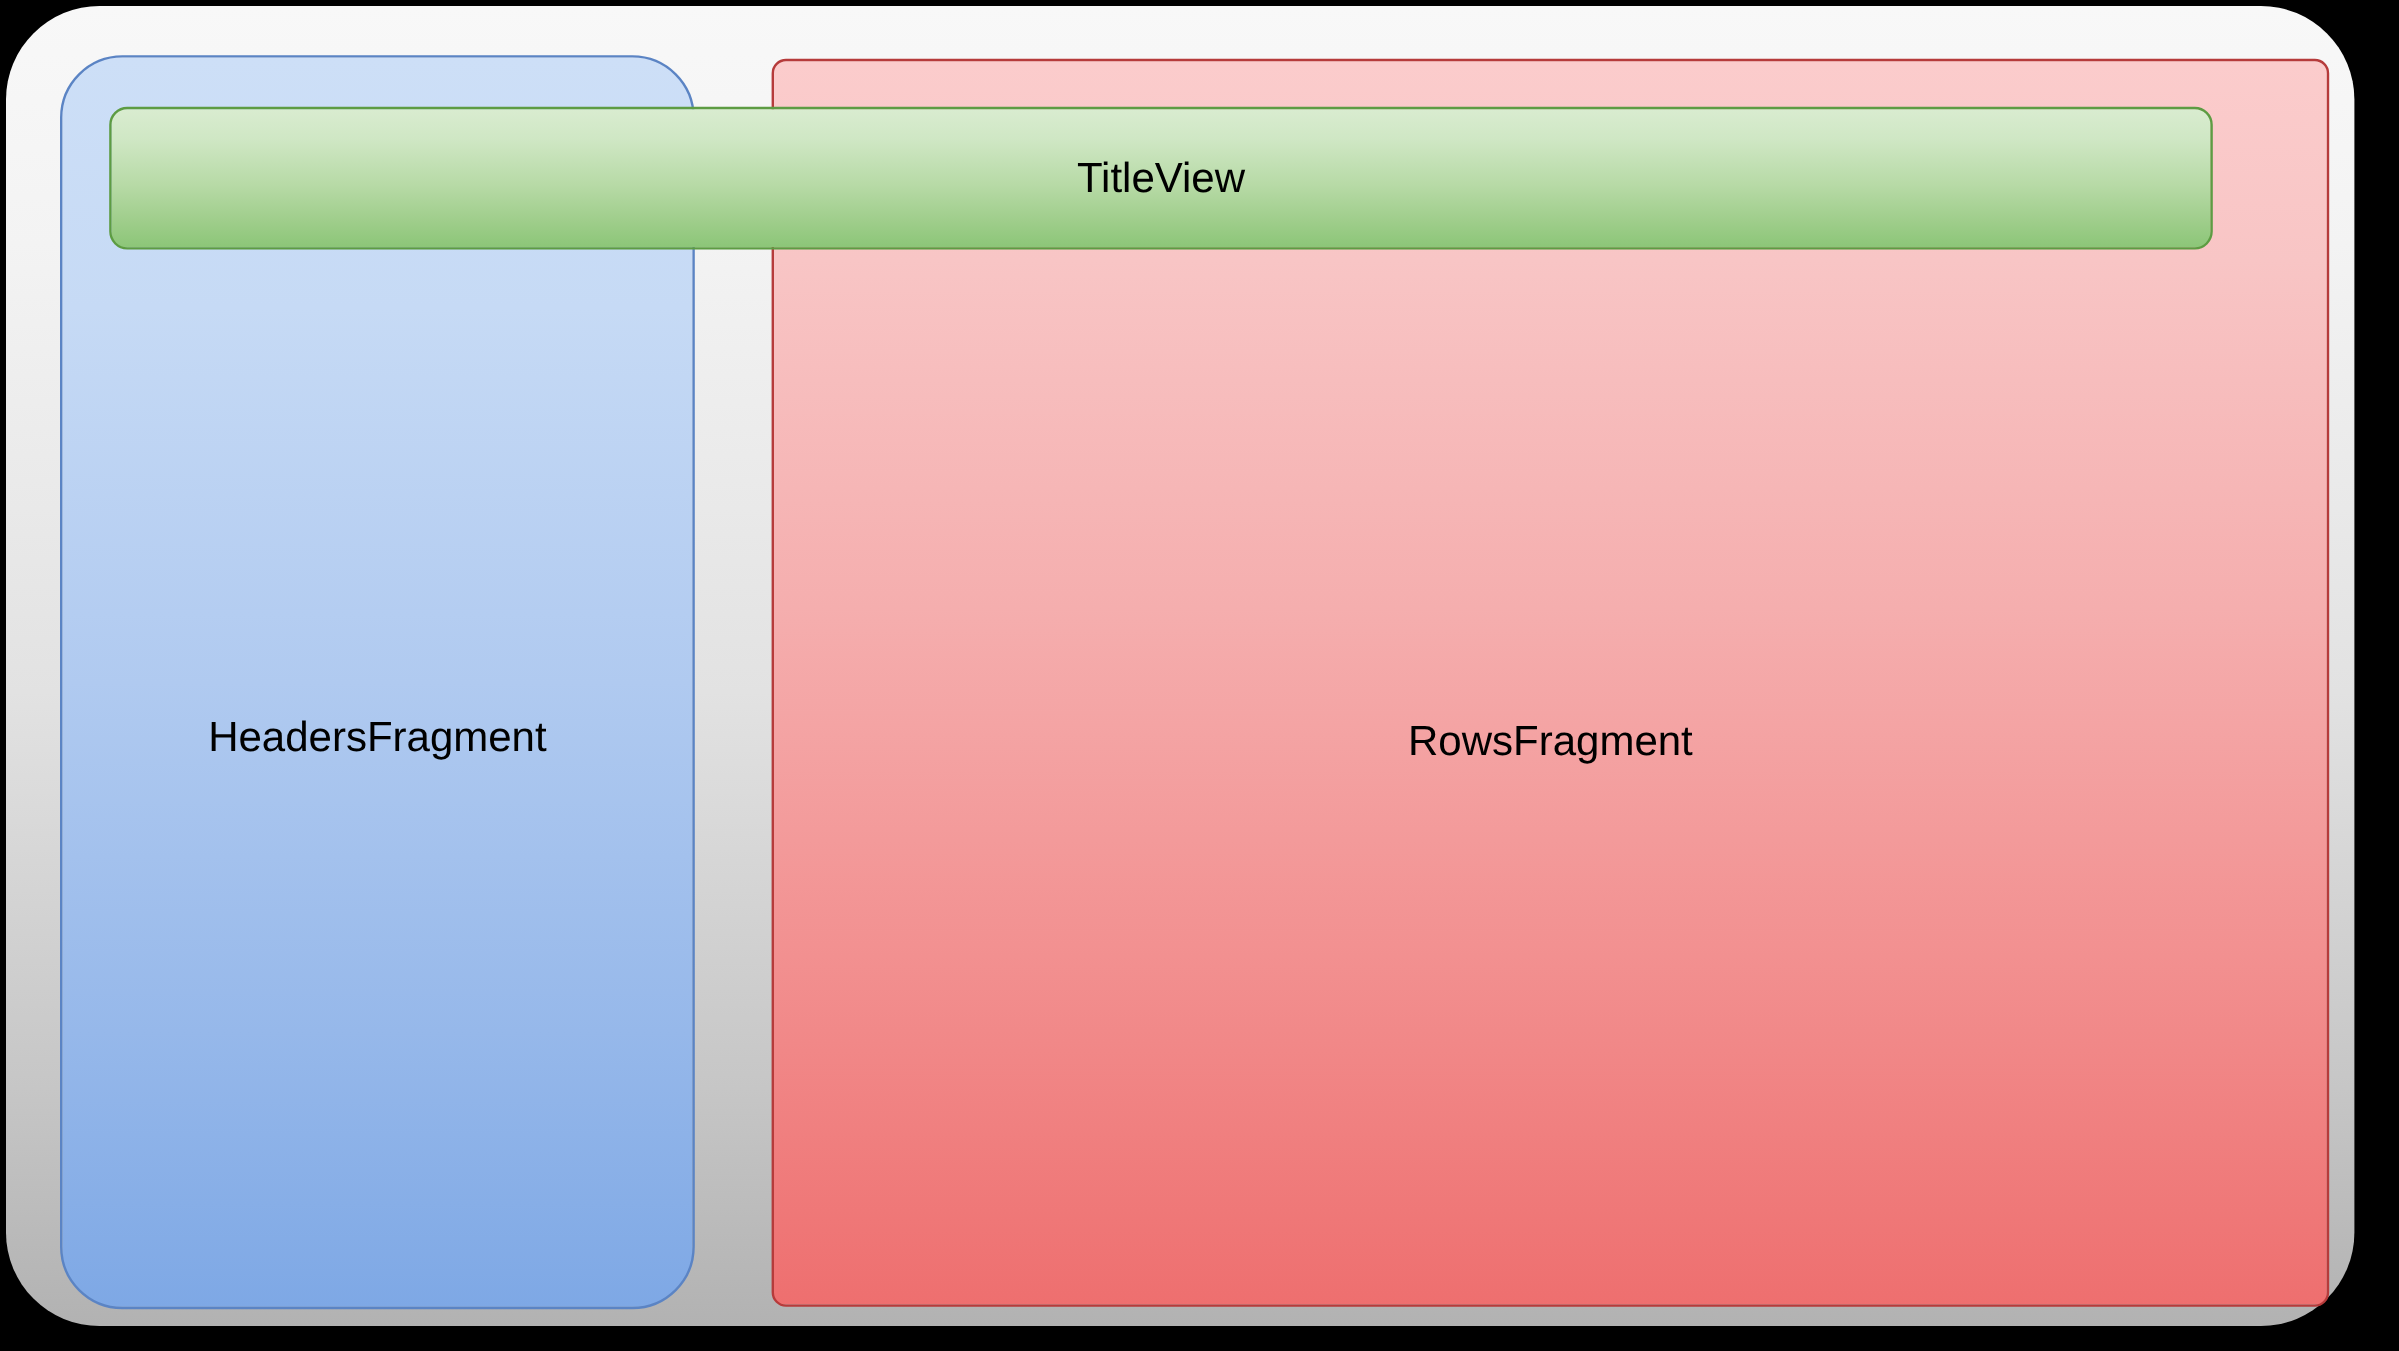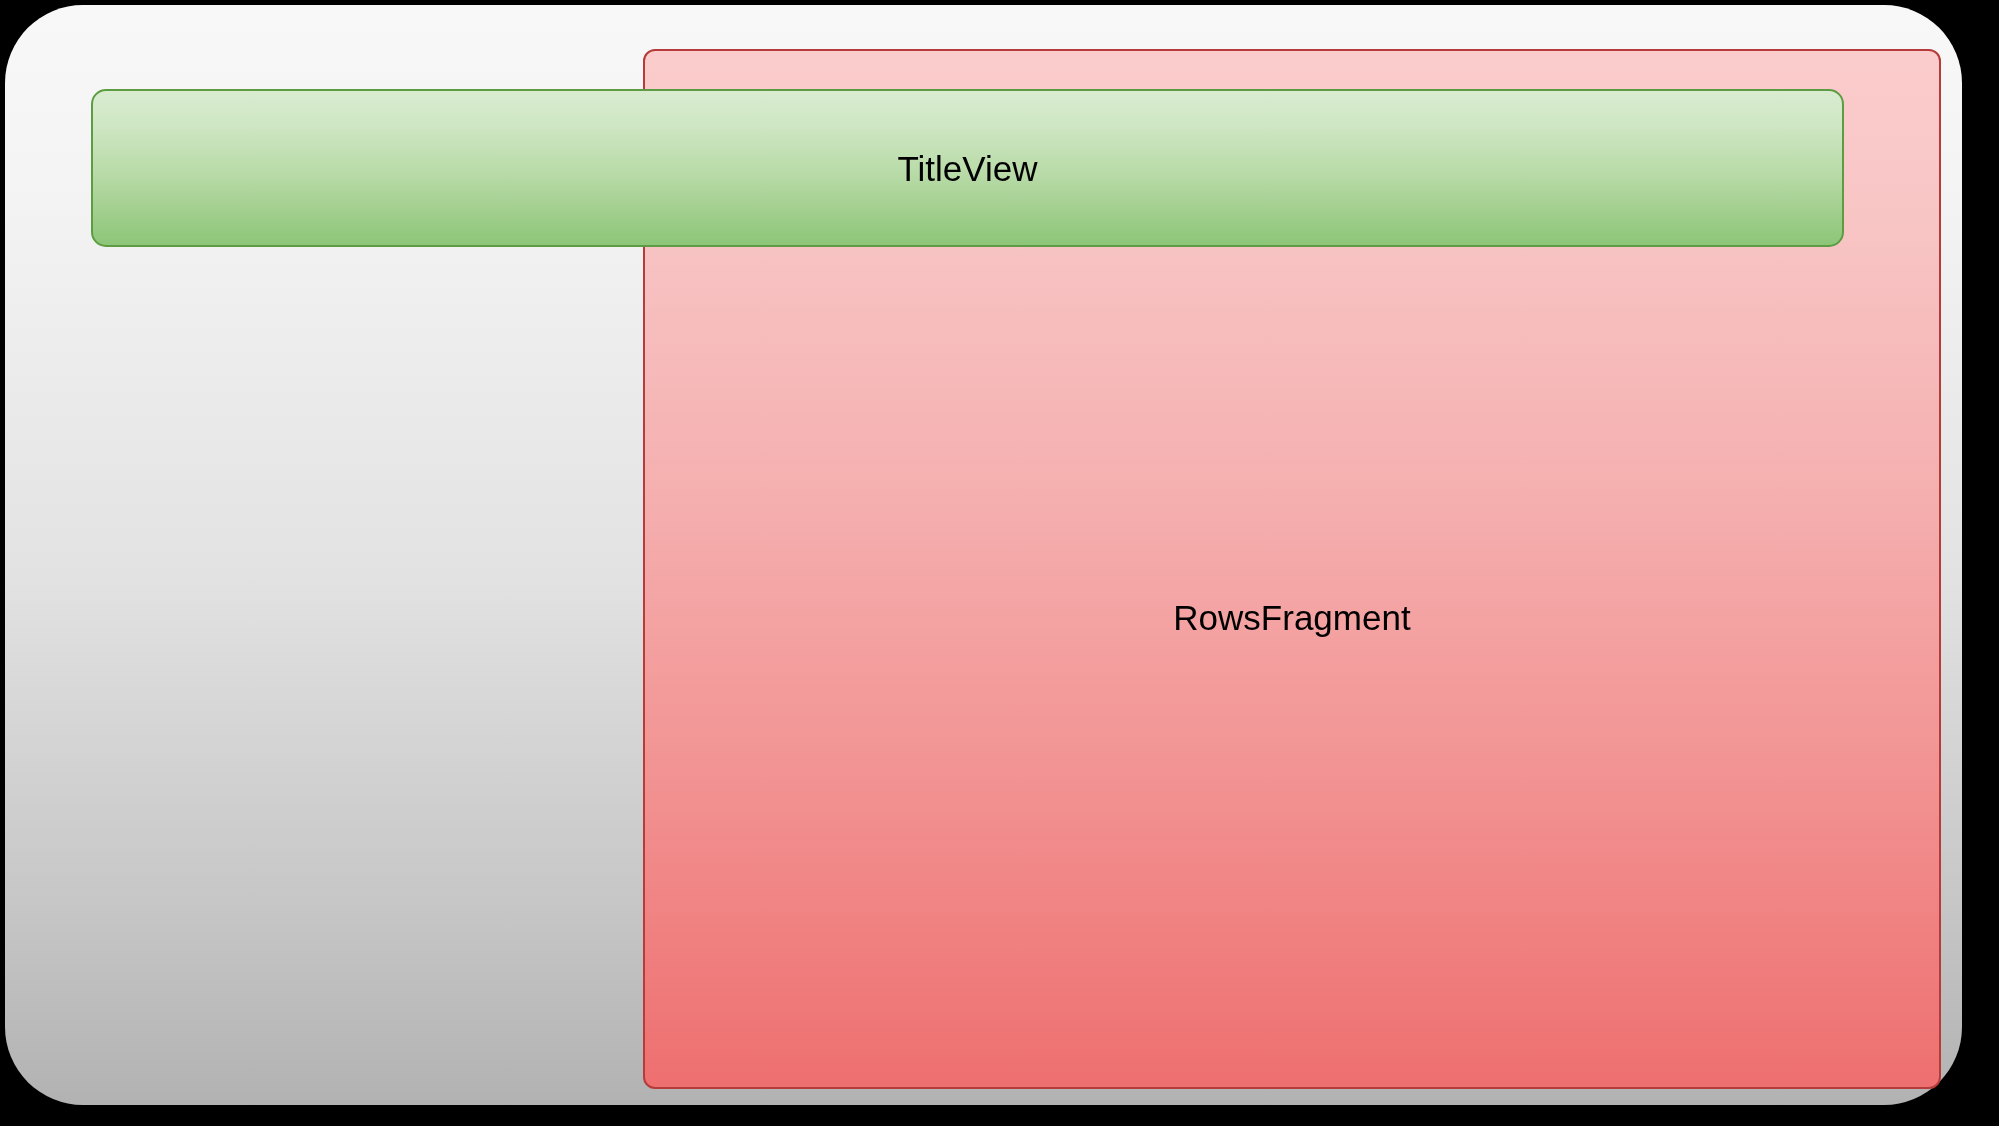--- a/index.html
+++ b/index.html
@@ -65,7 +65,7 @@
     left: 86px;
     top: 84px;
     width: 1753px;
-    height: 158px;
+    height: 119px;
     border-radius: 15px;
     border: 2px solid #5d9c43;
     box-sizing: border-box;

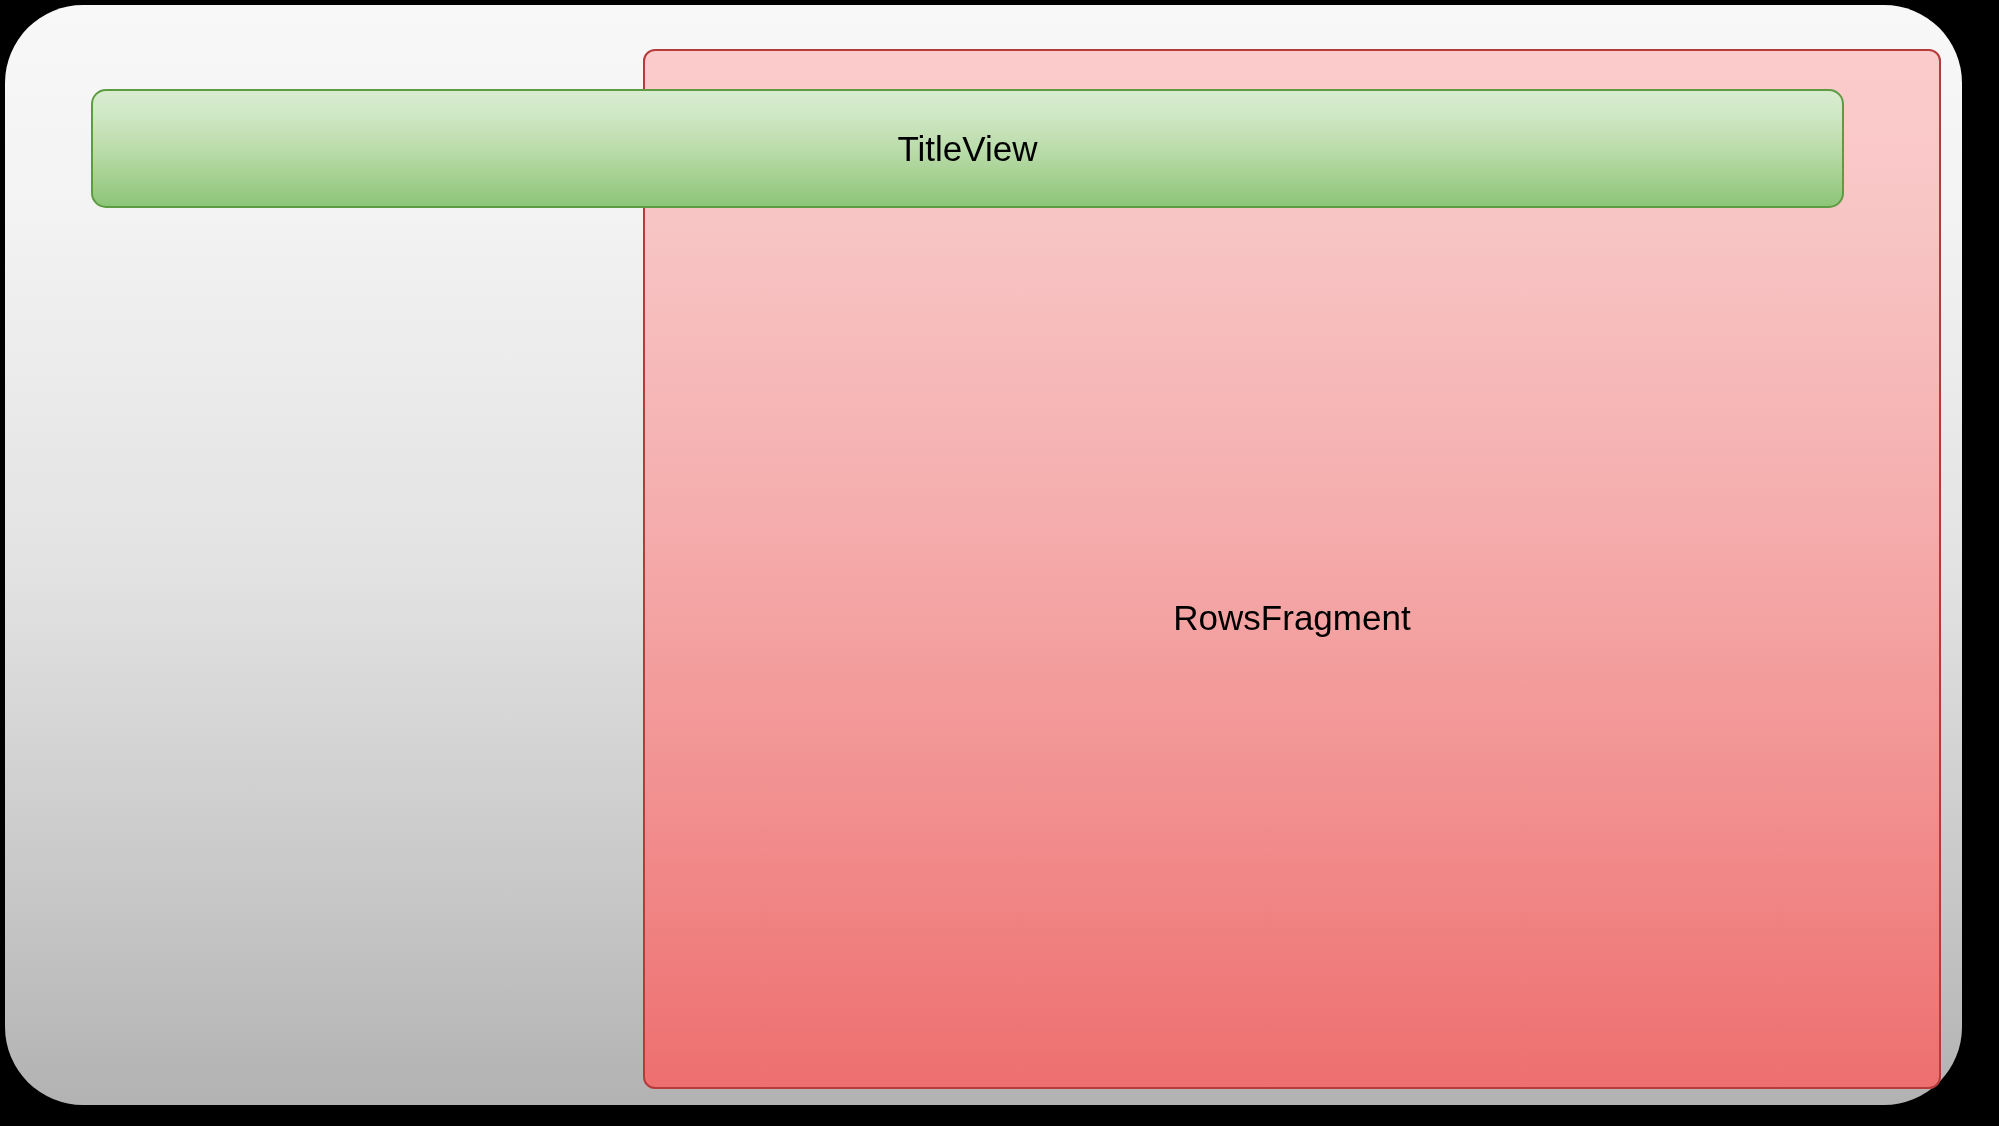--- a/index.html
+++ b/index.html
@@ -112,6 +112,9 @@
 
   <div class="outer-container">
 
+    <div class="headers-fragment">
+      <div class="node-label headers-label">HeadersFragment</div>
+    </div>
 
     <div class="rows-fragment">
       <div class="node-label rows-label">RowsFragment</div>

